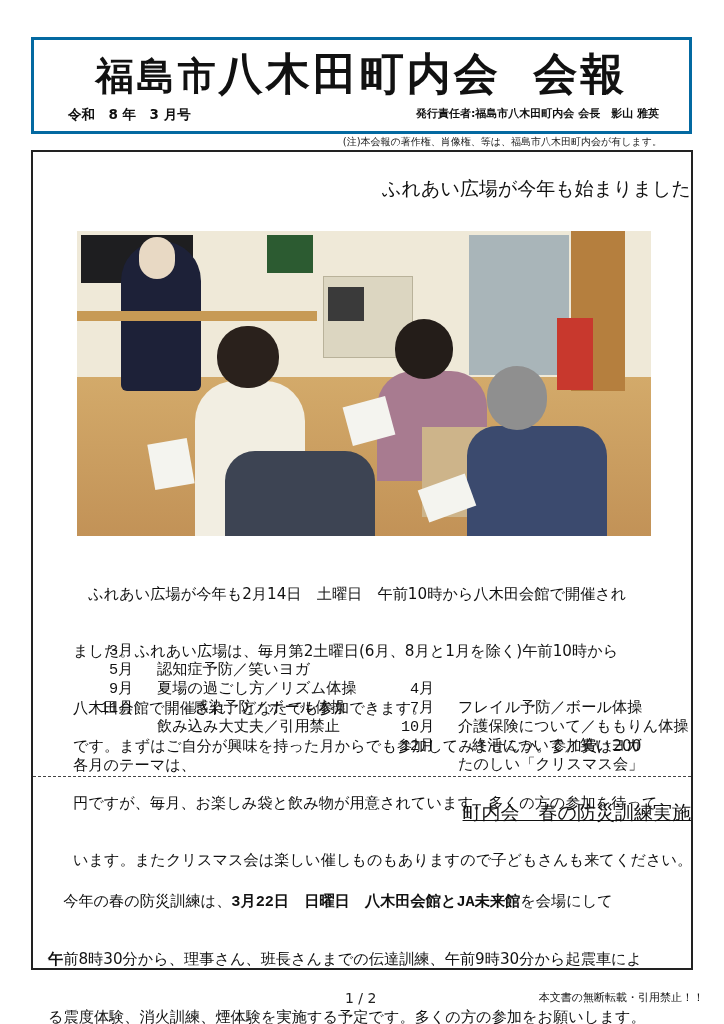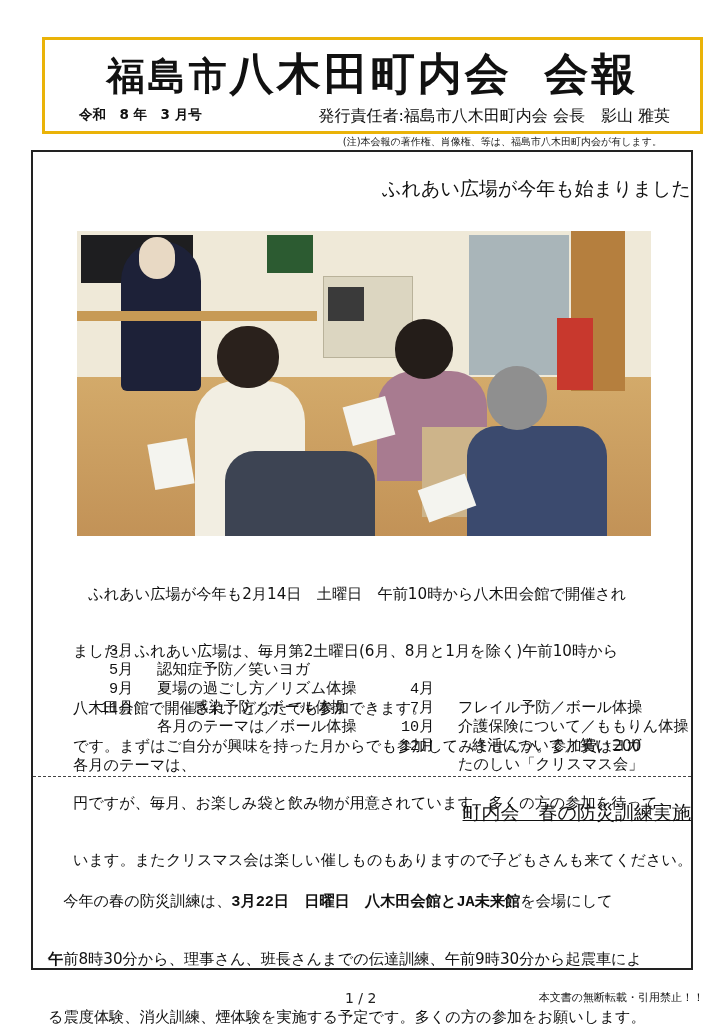--- a/index.html
+++ b/index.html
@@ -8,8 +8,8 @@
     font-family: "DejaVu Sans", "Liberation Sans", sans-serif; color: #111;
   }
   .header-box {
-    position: absolute; left: 42px; top: 37px; width: 655px; height: 91px;
-    border: 3px solid #eab308; box-sizing: content-box;
+    position: absolute; left: 31px; top: 37px; width: 655px; height: 91px;
+    border: 3px solid #0369a1; box-sizing: content-box;
   }
   .masthead {
     position: absolute; left: 0; right: 0; top: 10px; text-align: center;

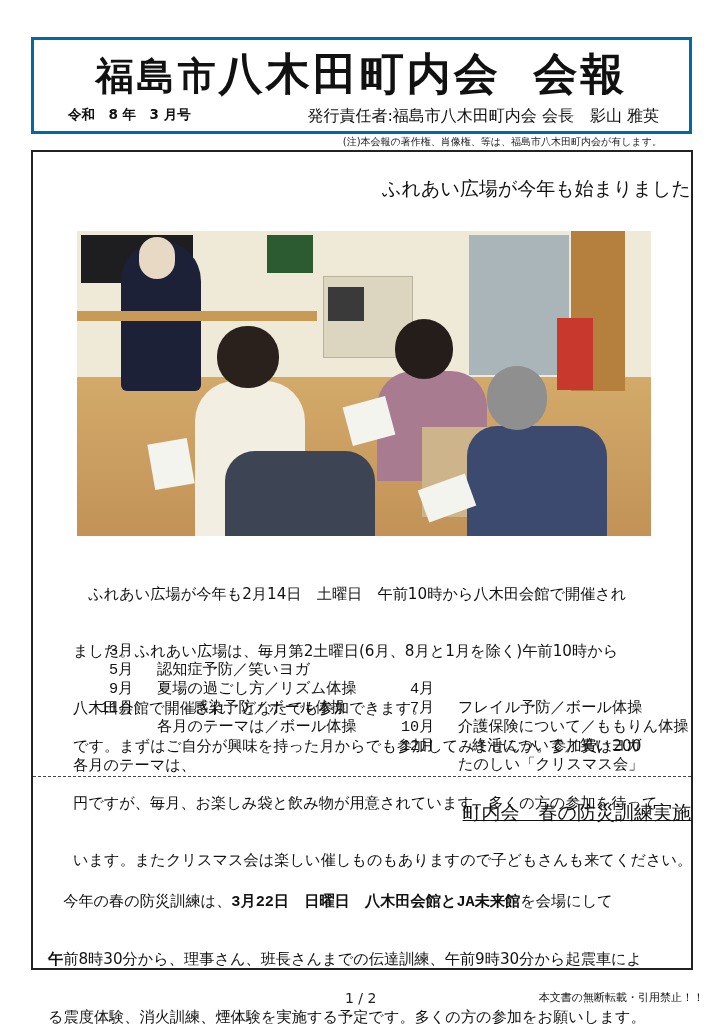--- a/index.html
+++ b/index.html
@@ -22,7 +22,7 @@
     white-space: pre;
   }
   .publisher-line {
-    position: absolute; right: 30px; top: 66px; font-size: 16px; font-weight: normal;
+    position: absolute; right: 30px; top: 66px; font-size: 11px; font-weight: bold;
     white-space: pre;
   }
   .copyright-note {

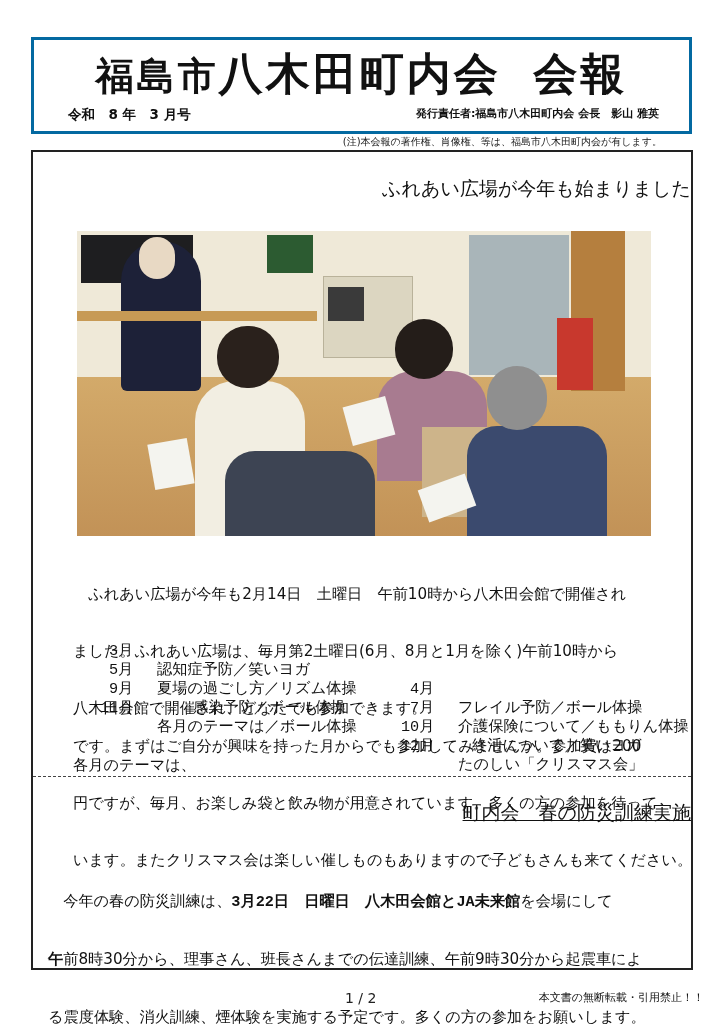--- a/index.html
+++ b/index.html
@@ -146,7 +146,7 @@
     </div>
     <div class="theme-row">
       <span style="left:27px;">11月</span>
-      <span style="left:84px;">各月のテーマは／ボール体操</span>
+      <span style="left:84px;">飲み込み大丈夫／引用禁止</span>
       <span style="left:328px;">12月</span>
       <span style="left:385px;">たのしい「クリスマス会」</span>
     </div>

